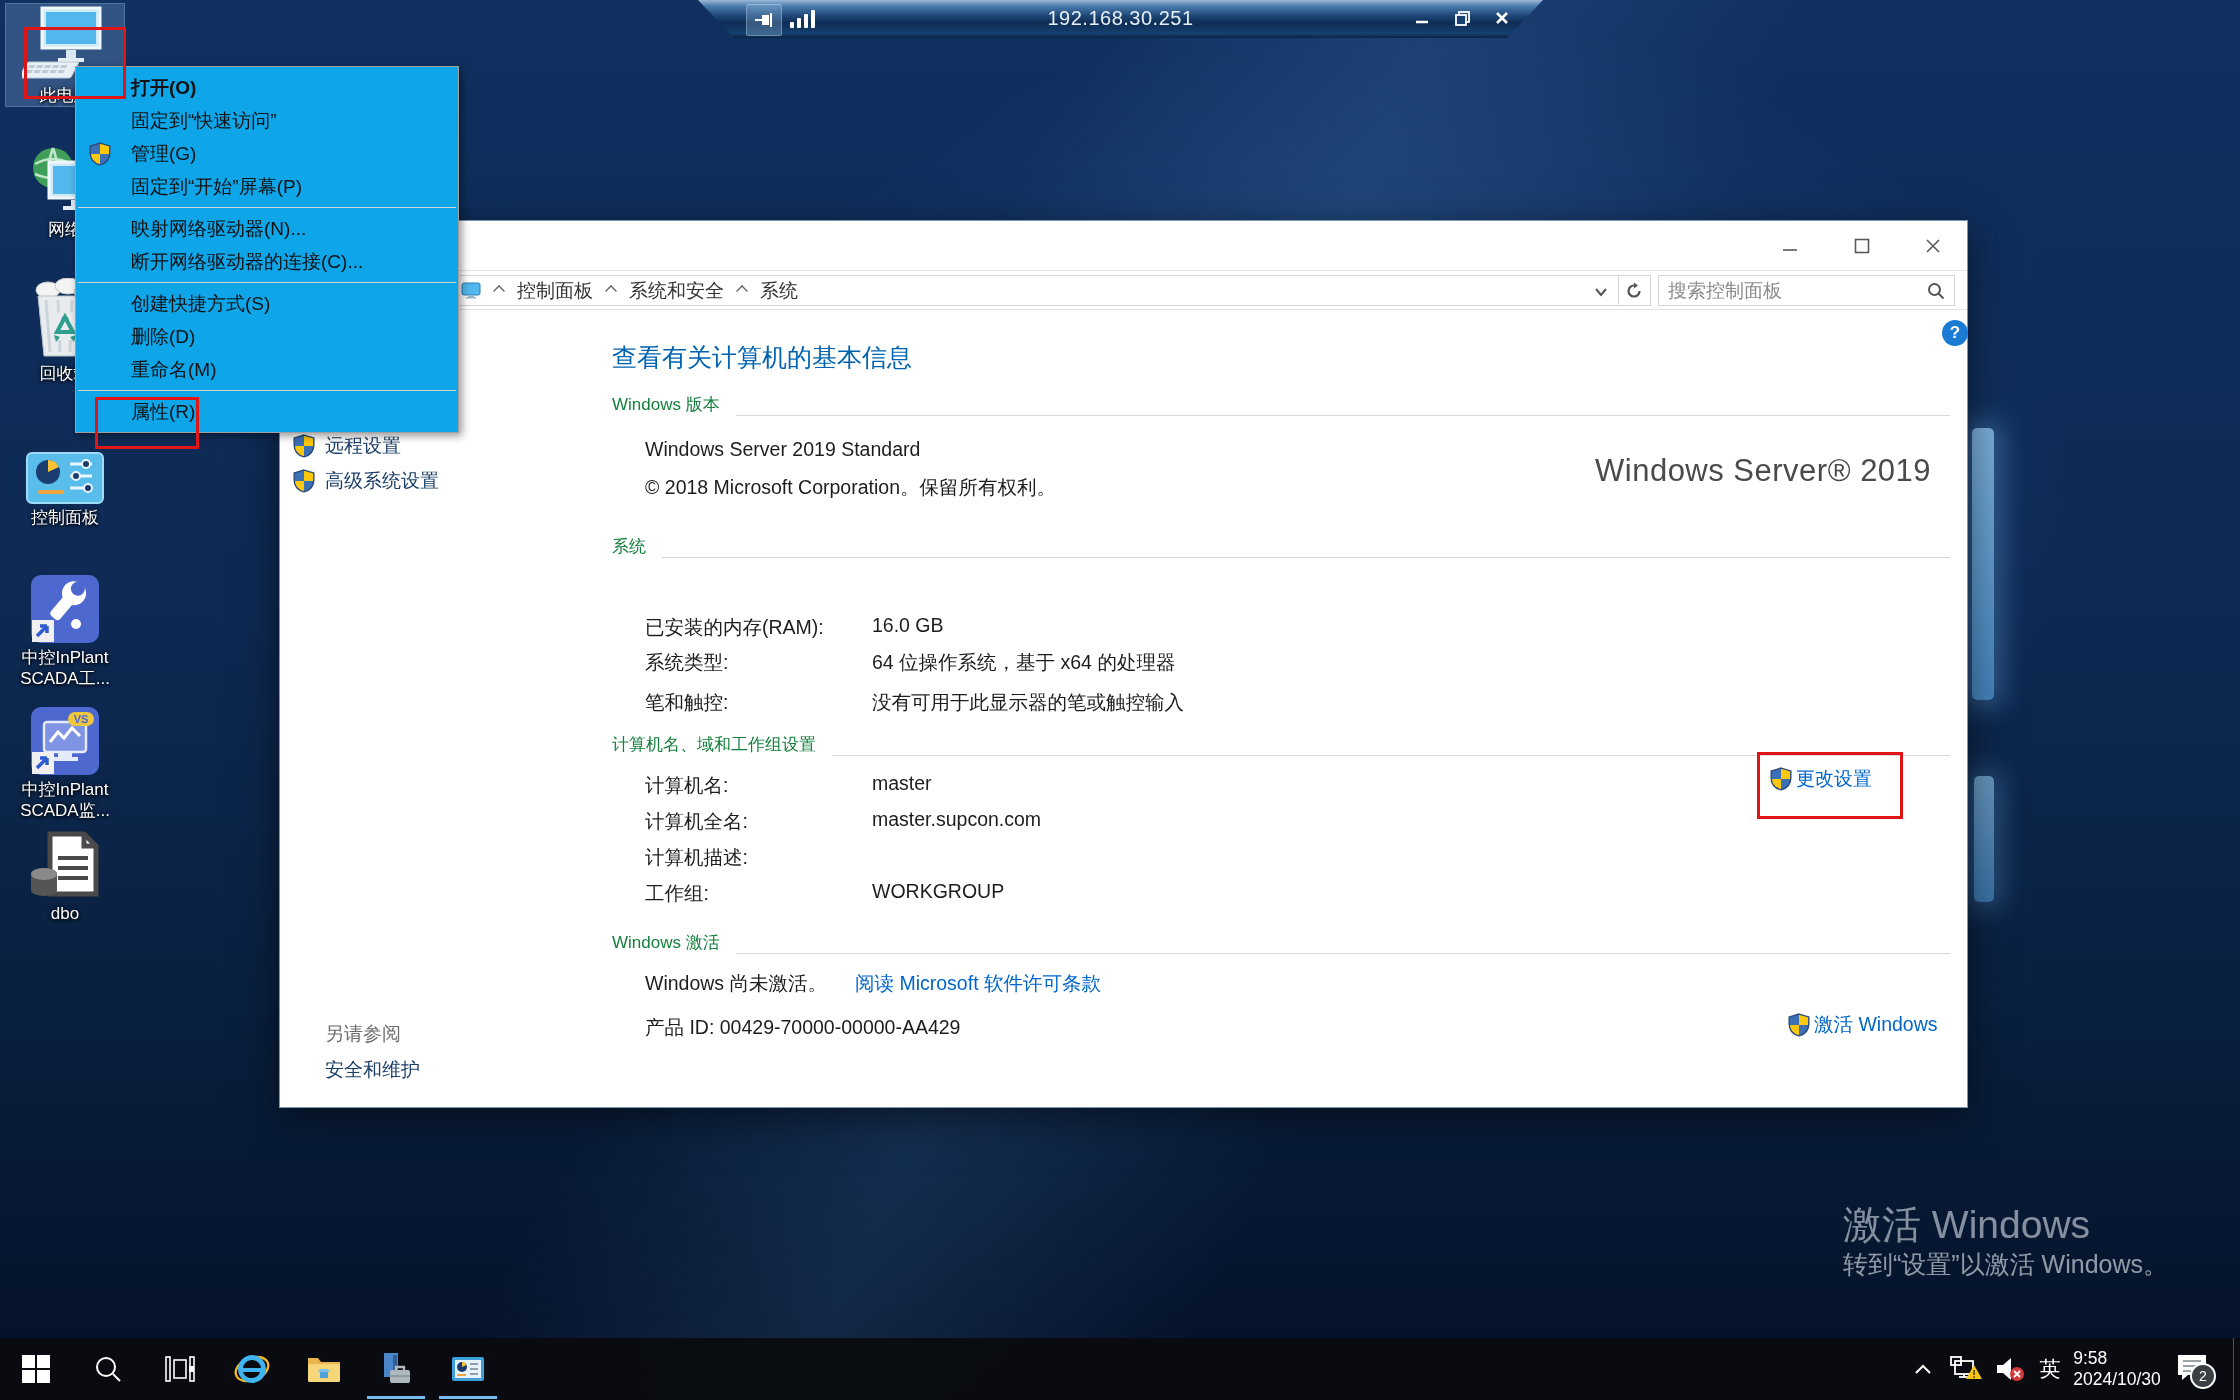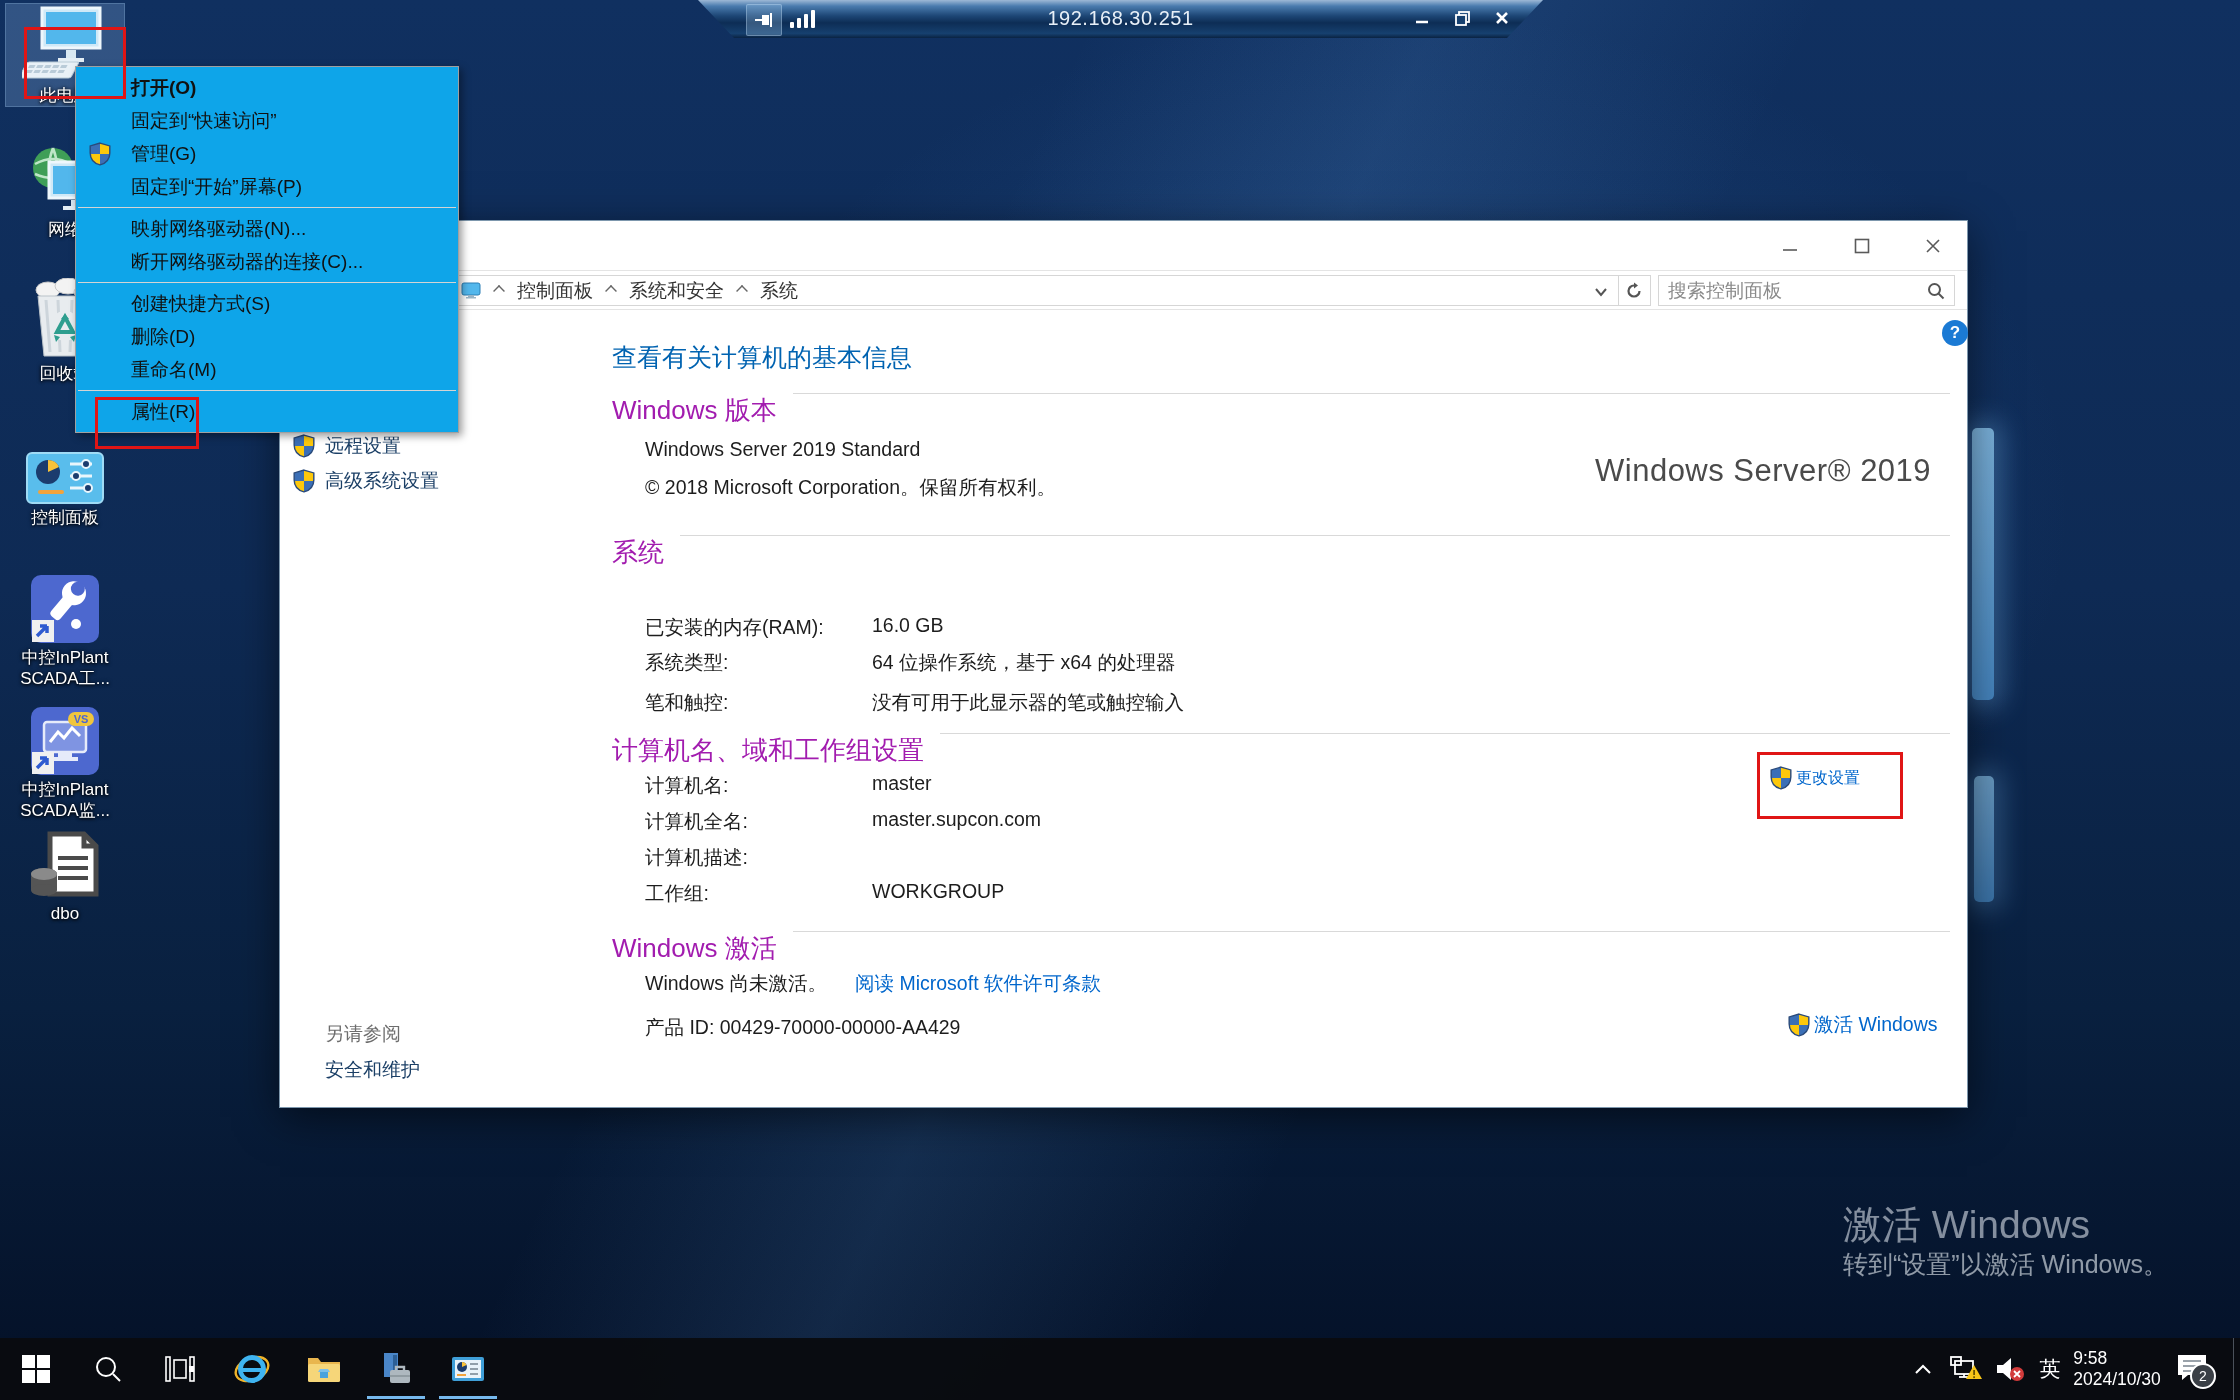--- a/index.html
+++ b/index.html
@@ -47,7 +47,7 @@
   .search-box input{border:none;outline:none;flex:1;font-size:19px;padding-left:9px;color:#333;font-family:inherit;background:transparent}
   .search-box input::placeholder{color:#8a8a8a}
   .sidebar-link{position:absolute;left:45px;font-size:19px;color:#1b3f66;white-space:nowrap}
-  .sechead{position:absolute;left:332px;width:1338px;display:flex;align-items:flex-start;font-size:26px;color:#a21caf}
+  .sechead{position:absolute;left:332px;width:1338px;display:flex;align-items:flex-end;font-size:17px;color:#15803d}
   .sechead .rule{flex:1;height:1px;background:#d9d9d9;margin-left:16px}
   .row{position:absolute;left:332px;width:1338px;height:30px;font-size:19.5px}
   .row .lab{position:absolute;left:33px;color:#1d1d1d;white-space:nowrap}

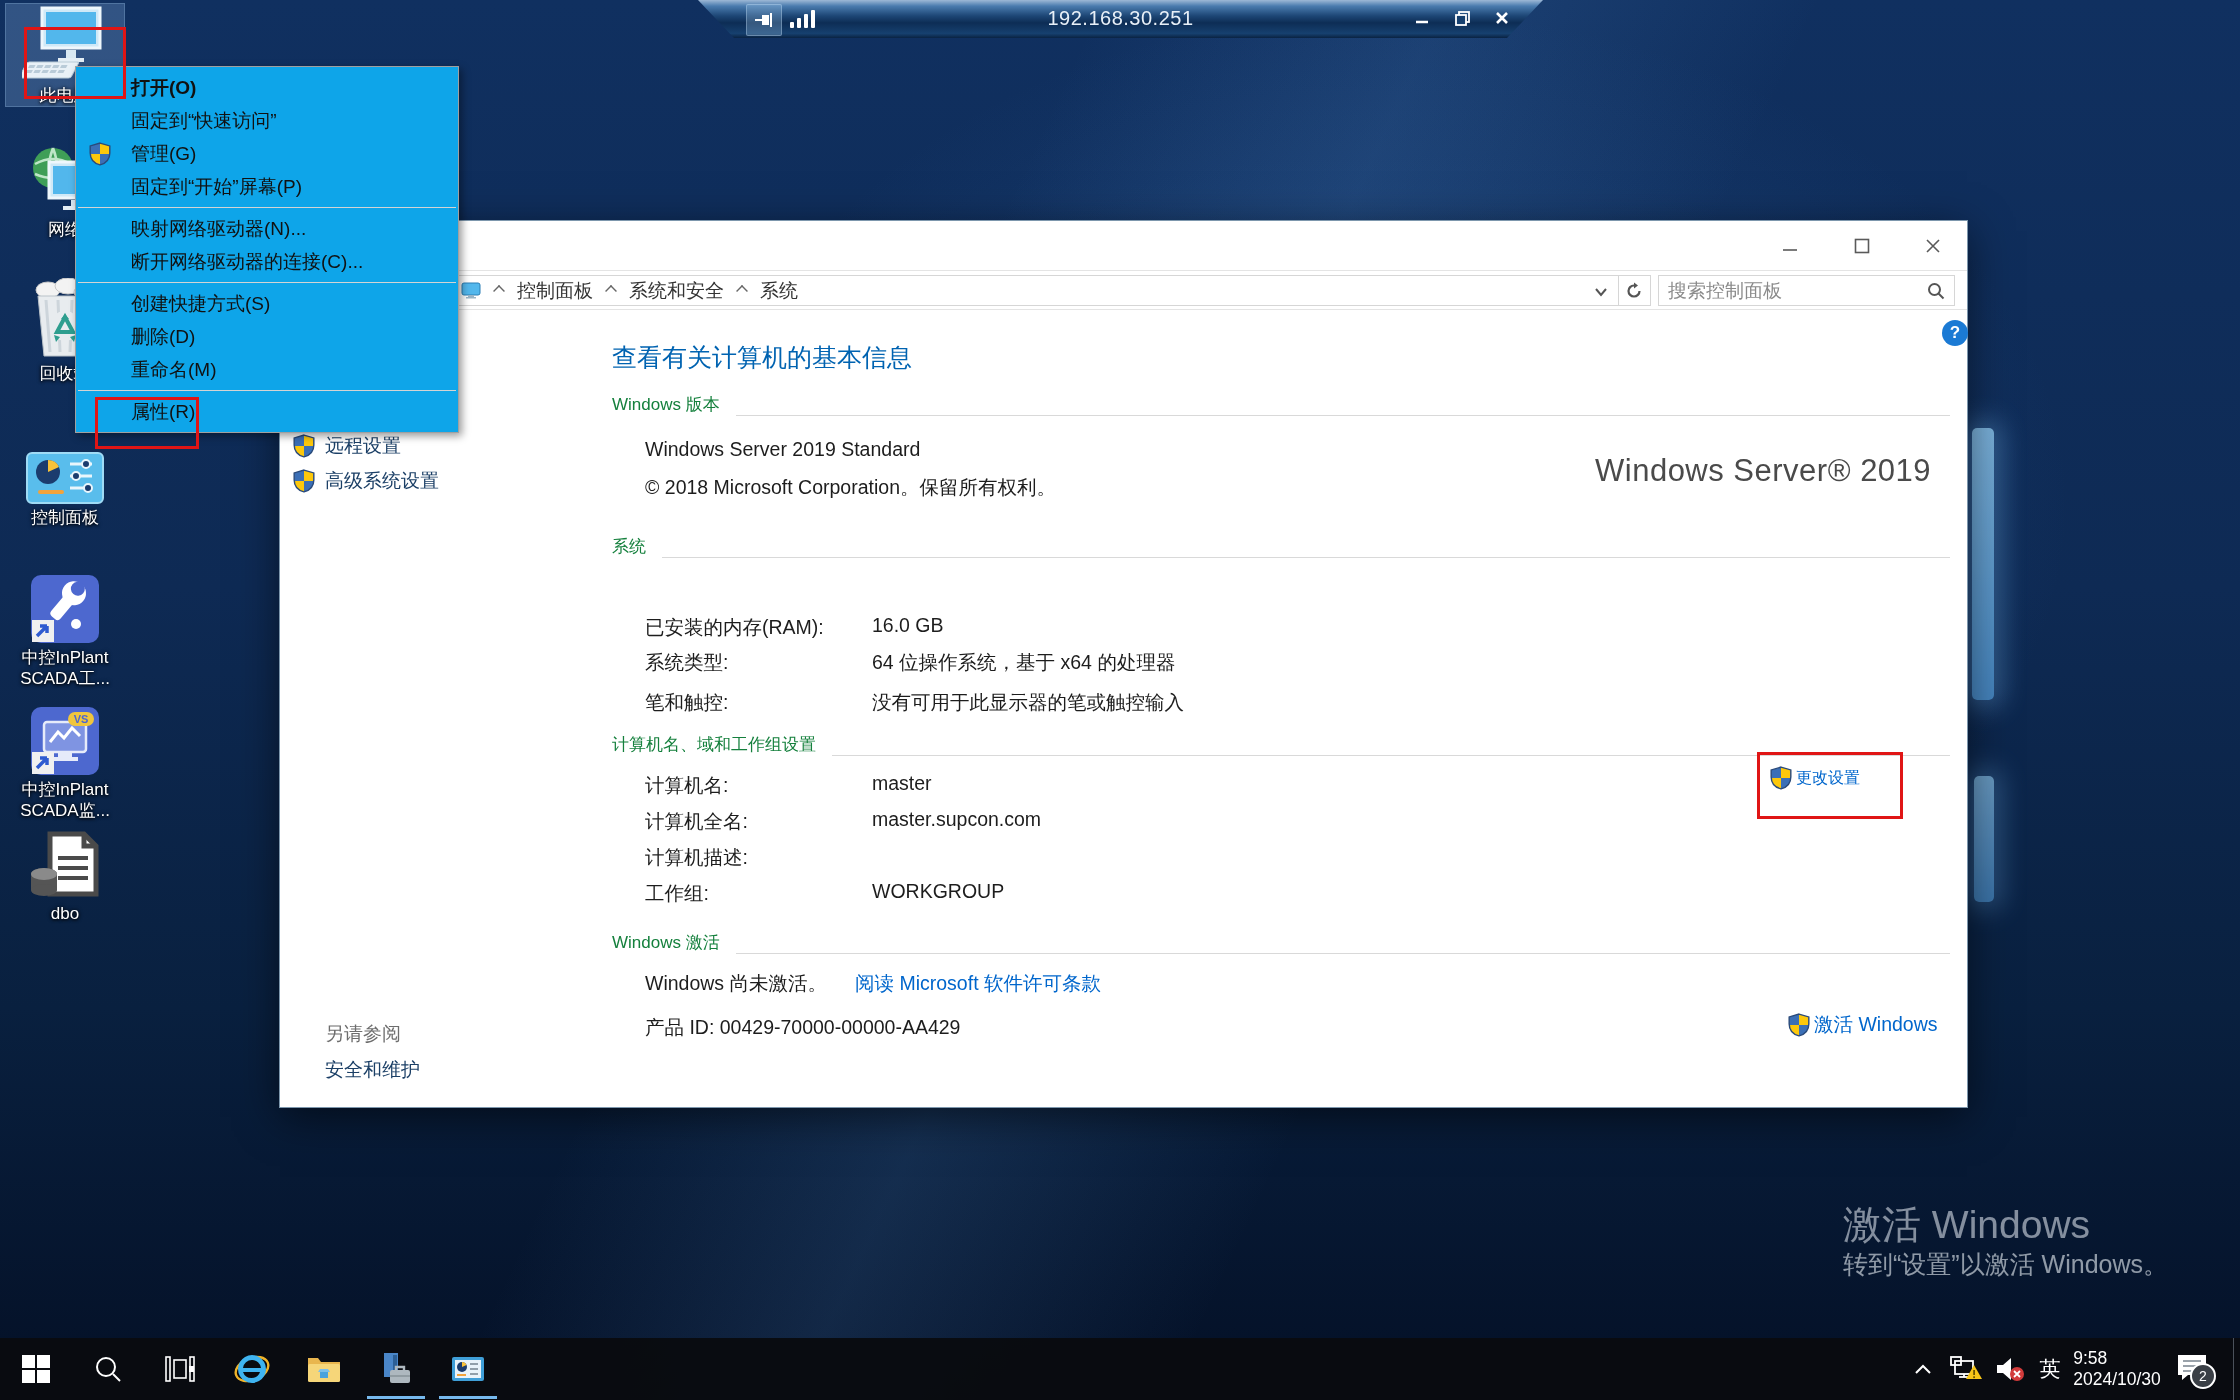--- a/index.html
+++ b/index.html
@@ -348,7 +348,7 @@
       <span class="val">WORKGROUP</span>
     </div>
 
-  <div class="abs blulink" style="left:1490px;top:545px;font-size:16px;display:flex;align-items:center;gap:4px">
+  <div class="abs blulink" style="left:1490px;top:545px;font-size:19px;display:flex;align-items:center;gap:4px">
     <svg class="shield">
         <use href="#uac"></use>
       </svg>

